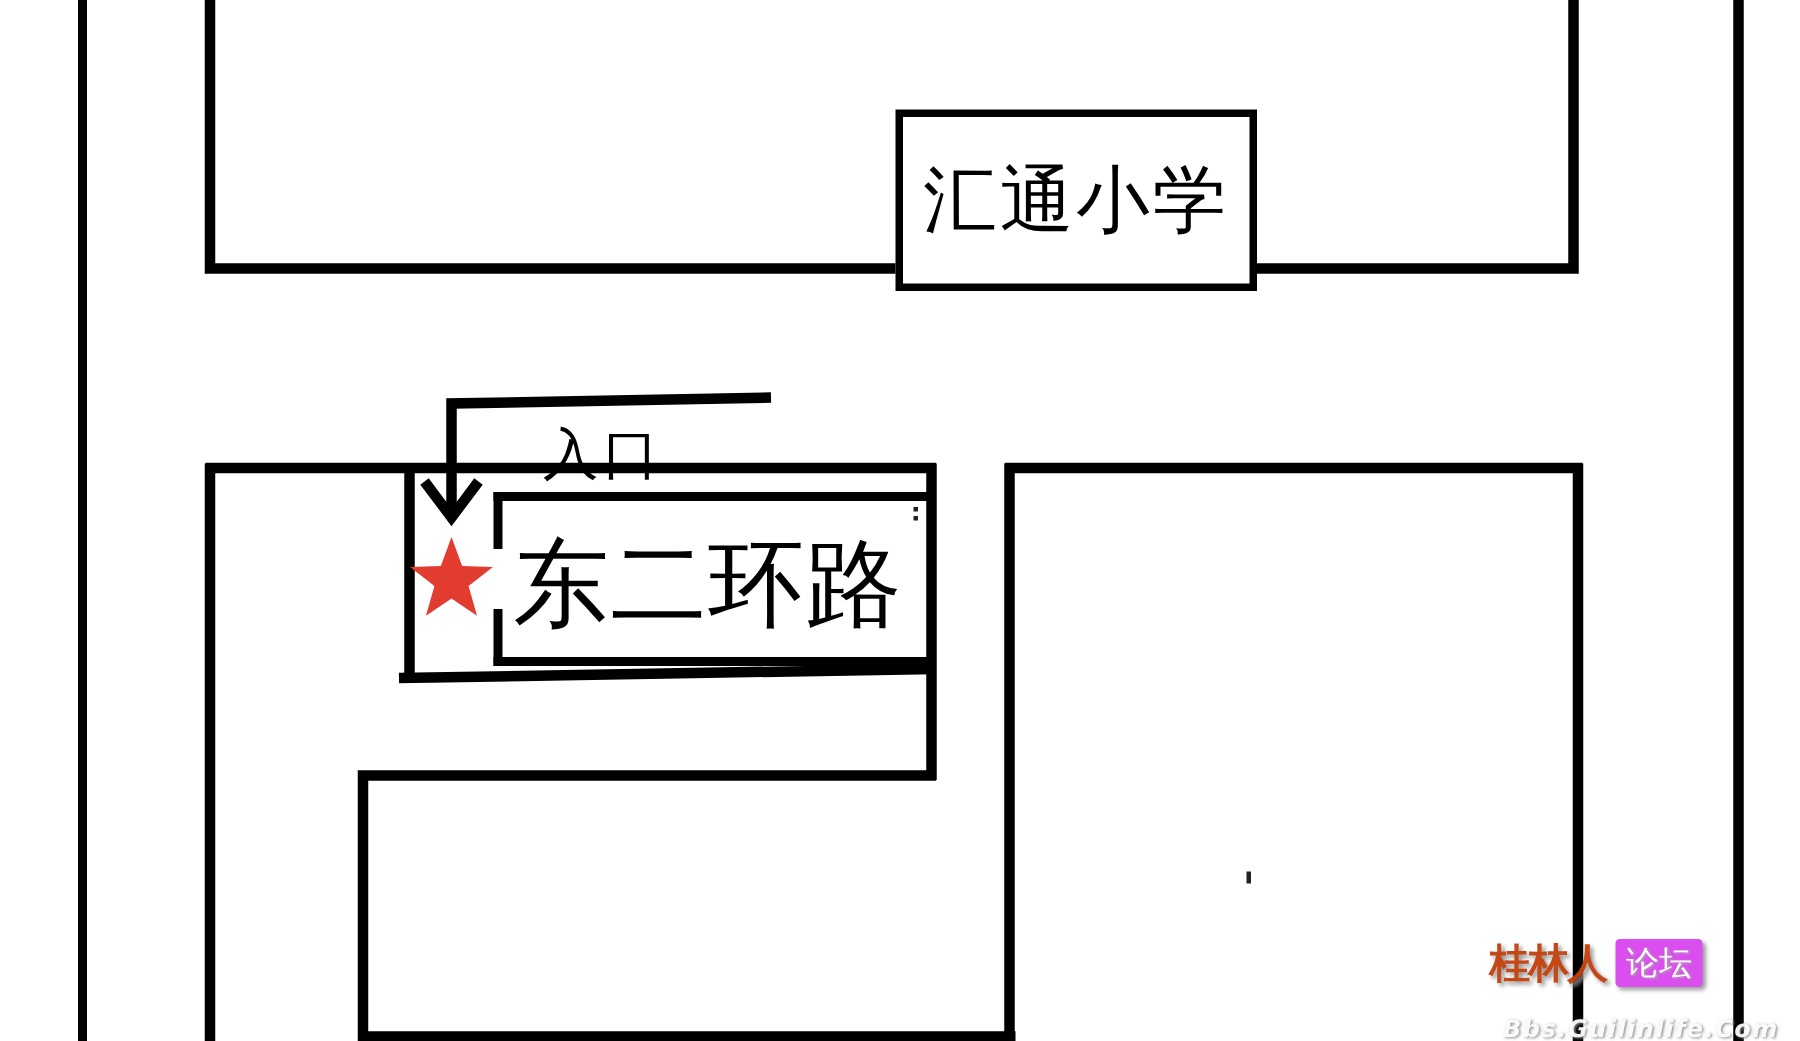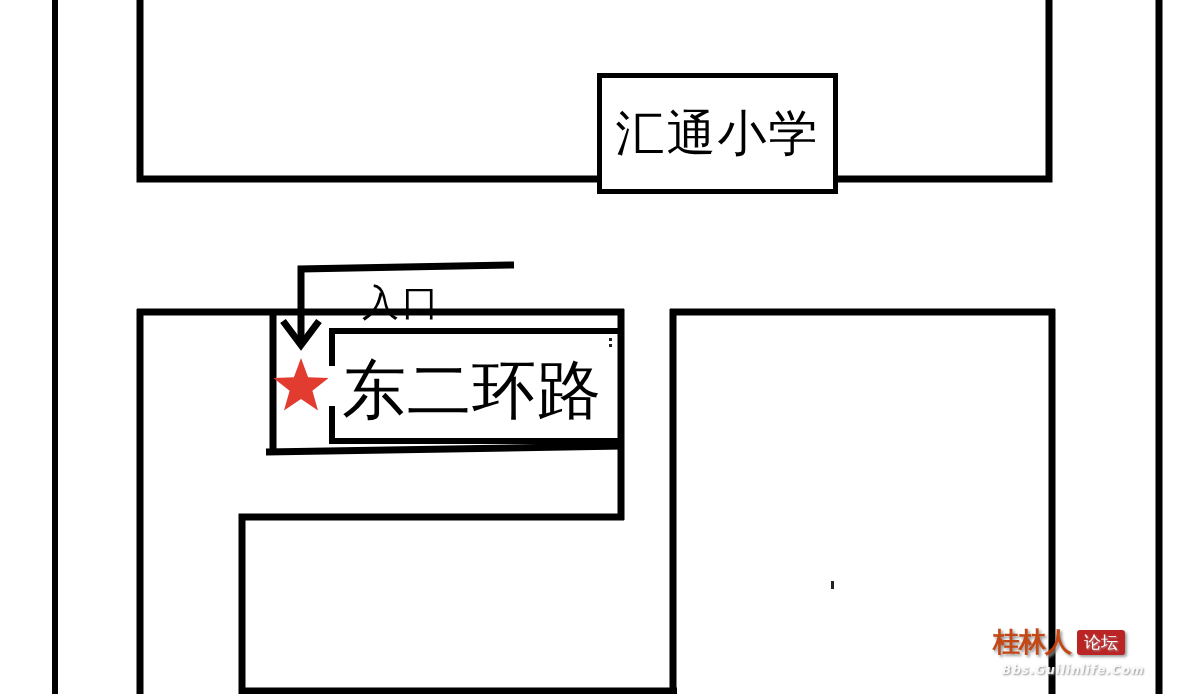--- a/index.html
+++ b/index.html
@@ -30,7 +30,7 @@
   .wm-row{display:flex;align-items:center;gap:6px;}
   .wm-brand{font-size:27px;font-weight:bold;color:#c2410c;letter-spacing:-1px;
             text-shadow:2px 2px 3px #8d8d8d;}
-  .wm-badge{font-size:17px;color:#ffffff;background:#b91c1c;padding:1px 7px;border-radius:3px;
+  .wm-badge{font-size:22px;color:#ffffff;background:#d946ef;padding:1px 7px;border-radius:3px;
             box-shadow:2px 2px 3px #999999;text-shadow:1px 1px 2px #a8a8a8;}
   .wm-url{font-size:12px;font-style:italic;font-weight:bold;color:#fafafa;margin:3px 0 0 9px;
           text-shadow:1px 1px 2px #8d8d8d;letter-spacing:1px;}

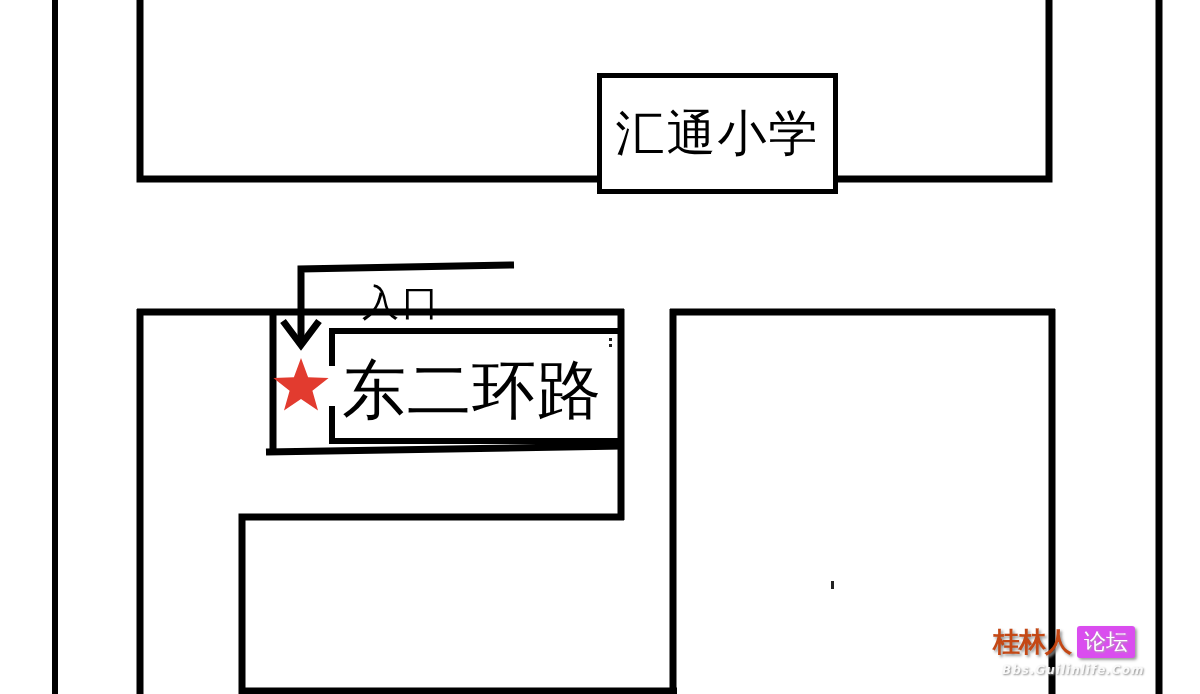--- a/index.html
+++ b/index.html
@@ -32,7 +32,7 @@
             text-shadow:2px 2px 3px #8d8d8d;}
   .wm-badge{font-size:22px;color:#ffffff;background:#d946ef;padding:1px 7px;border-radius:3px;
             box-shadow:2px 2px 3px #999999;text-shadow:1px 1px 2px #a8a8a8;}
-  .wm-url{font-size:12px;font-style:italic;font-weight:bold;color:#fafafa;margin:3px 0 0 9px;
+  .wm-url{font-size:16px;font-style:italic;font-weight:bold;color:#fafafa;margin:16px 0 0 9px;
           text-shadow:1px 1px 2px #8d8d8d;letter-spacing:1px;}
 </style>
 </head>

